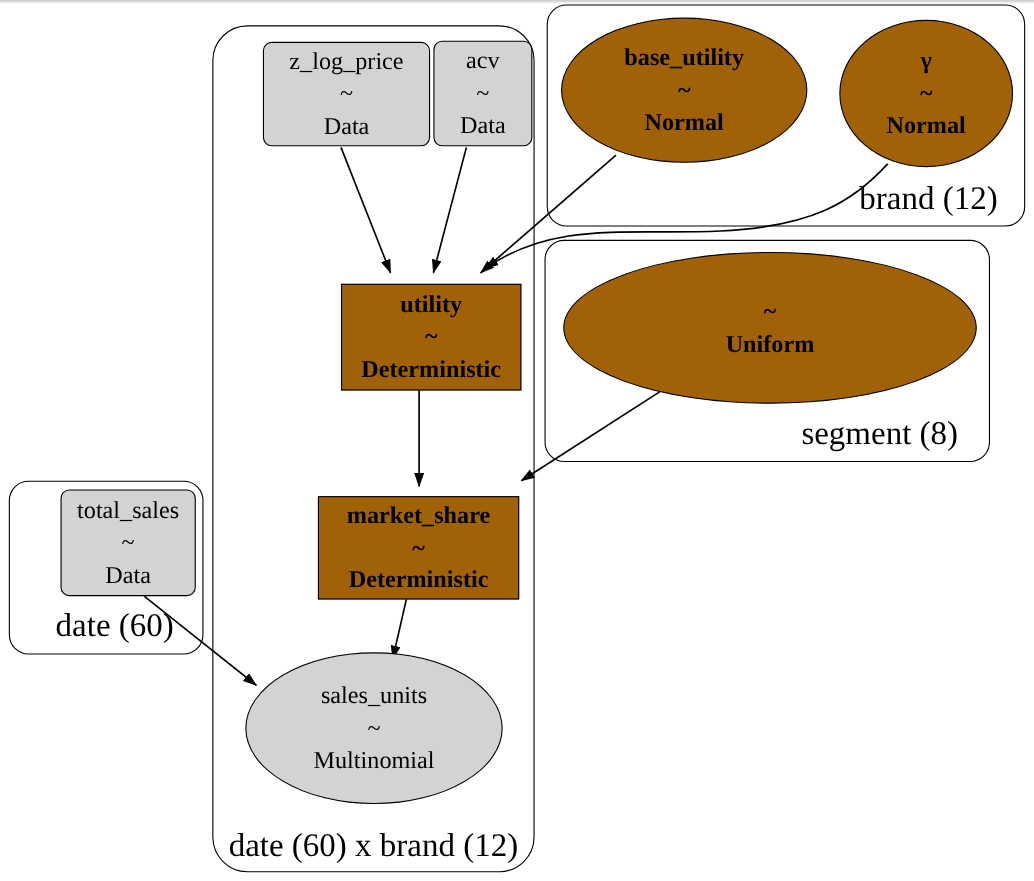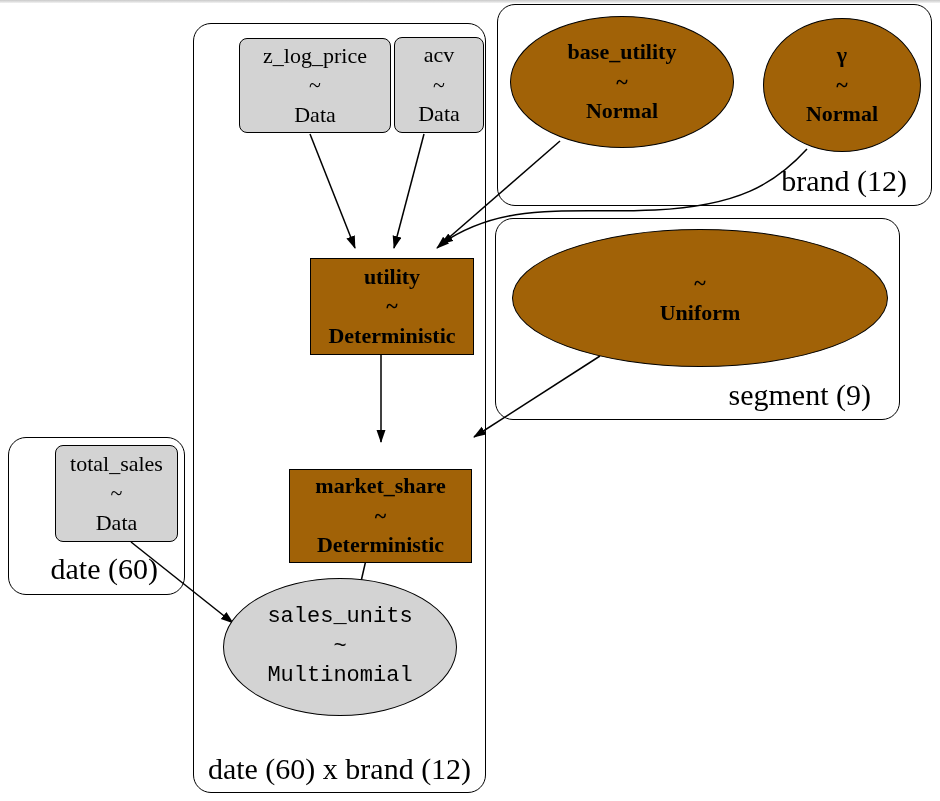--- a/index.html
+++ b/index.html
@@ -65,7 +65,7 @@
   </div>
 
   <div class="plate" style="left:495px;top:218px;width:403px;height:200px;">
-    <div class="plate-label br" style="right:28px;">segment (9)</div>
+    <div class="plate-label br" style="right:28px;">segment (8)</div>
   </div>
 
   <div class="plate" style="left:8px;top:437px;width:175px;height:156px;">

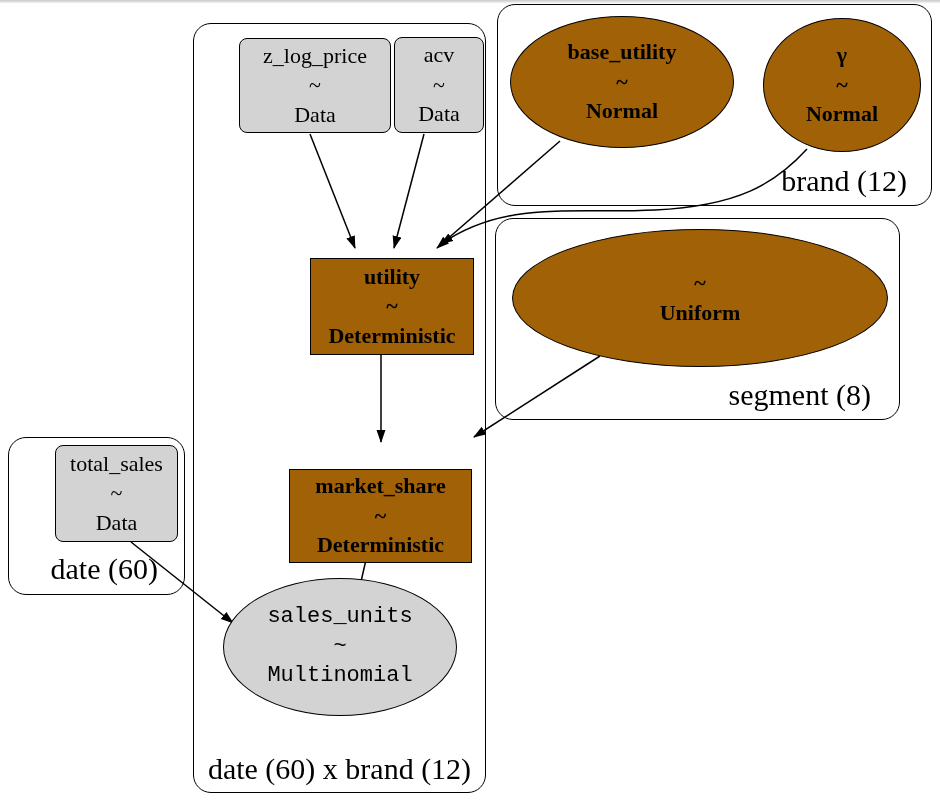--- a/index.html
+++ b/index.html
@@ -123,7 +123,7 @@
     <span>Uniform</span>
   </div>
 
-  <div class="node white" style="left:289px;top:469px;width:183px;height:94px;">
+  <div class="node white" style="left:289px;top:451px;width:183px;height:94px;">
     <span>market_share</span>
     <span>~</span>
     <span>Deterministic</span>

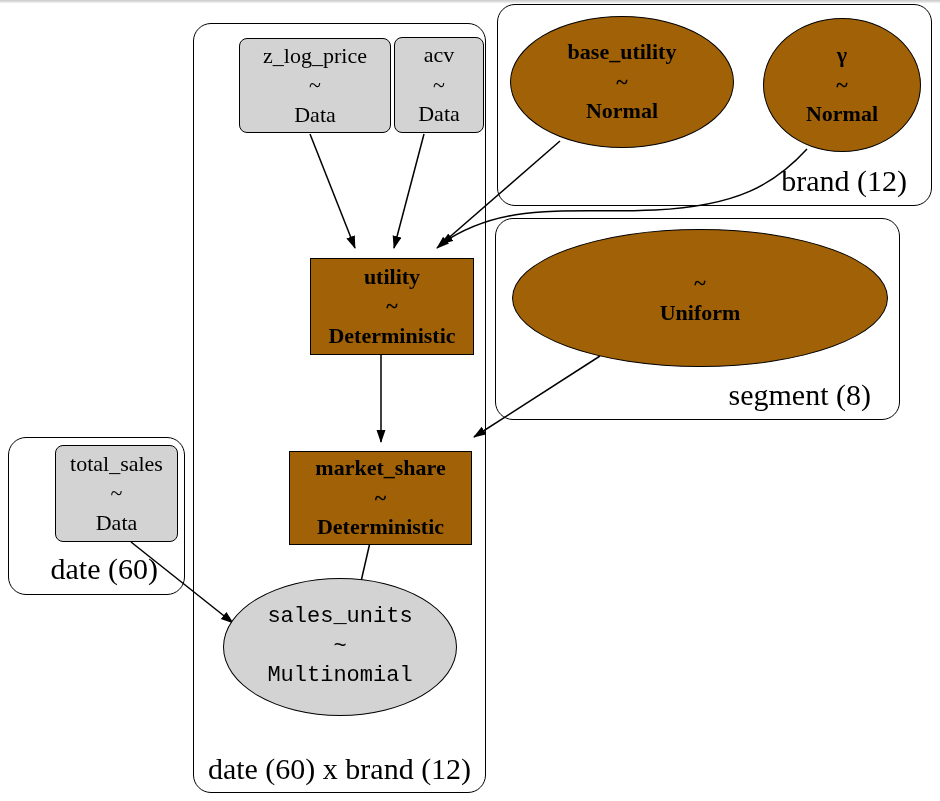--- a/index.html
+++ b/index.html
@@ -135,7 +135,7 @@
     <span>Data</span>
   </div>
 
-  <div class="node ellipse gray" style="left:223px;top:578px;width:234px;height:138px;font-family:Liberation Mono, monospace;">
+  <div class="node ellipse gray" style="left:223px;top:593px;width:234px;height:138px;">
     <span>sales_units</span>
     <span>~</span>
     <span>Multinomial</span>

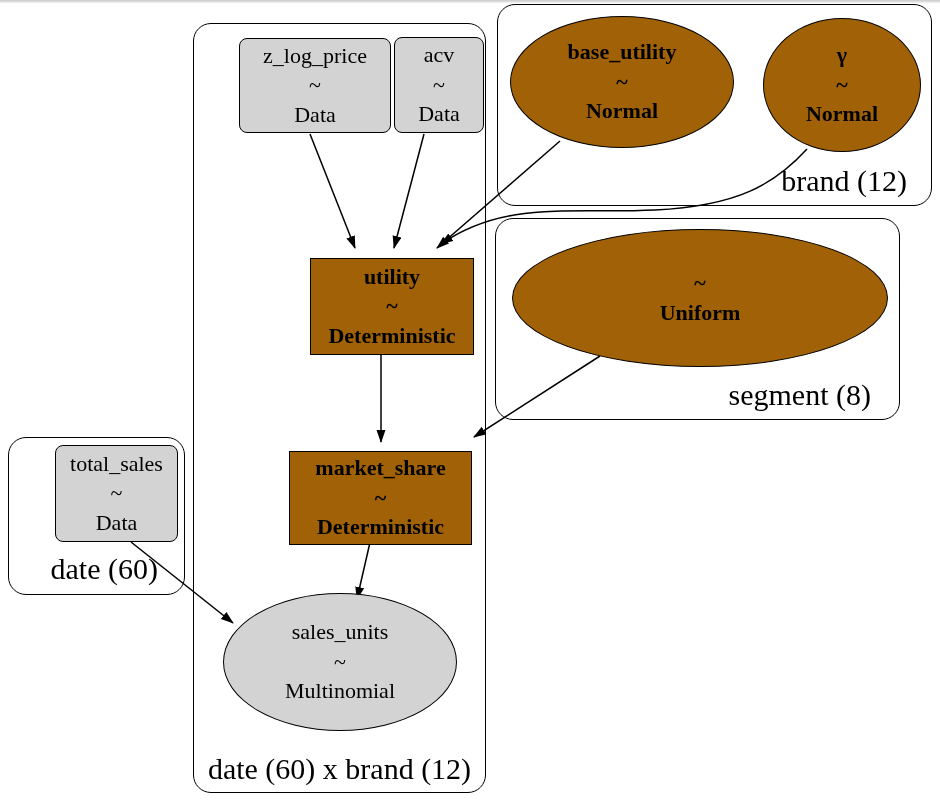--- a/index.html
+++ b/index.html
@@ -56,7 +56,7 @@
 
   <div class="screen-top-edge"></div>
 
-  <div class="plate" style="left:193px;top:23px;width:291px;height:768px;">
+  <div class="plate" style="left:193px;top:23px;width:291px;height:768px;border-radius:32px;">
     <div class="plate-label center">date (60) x brand (12)</div>
   </div>
 

